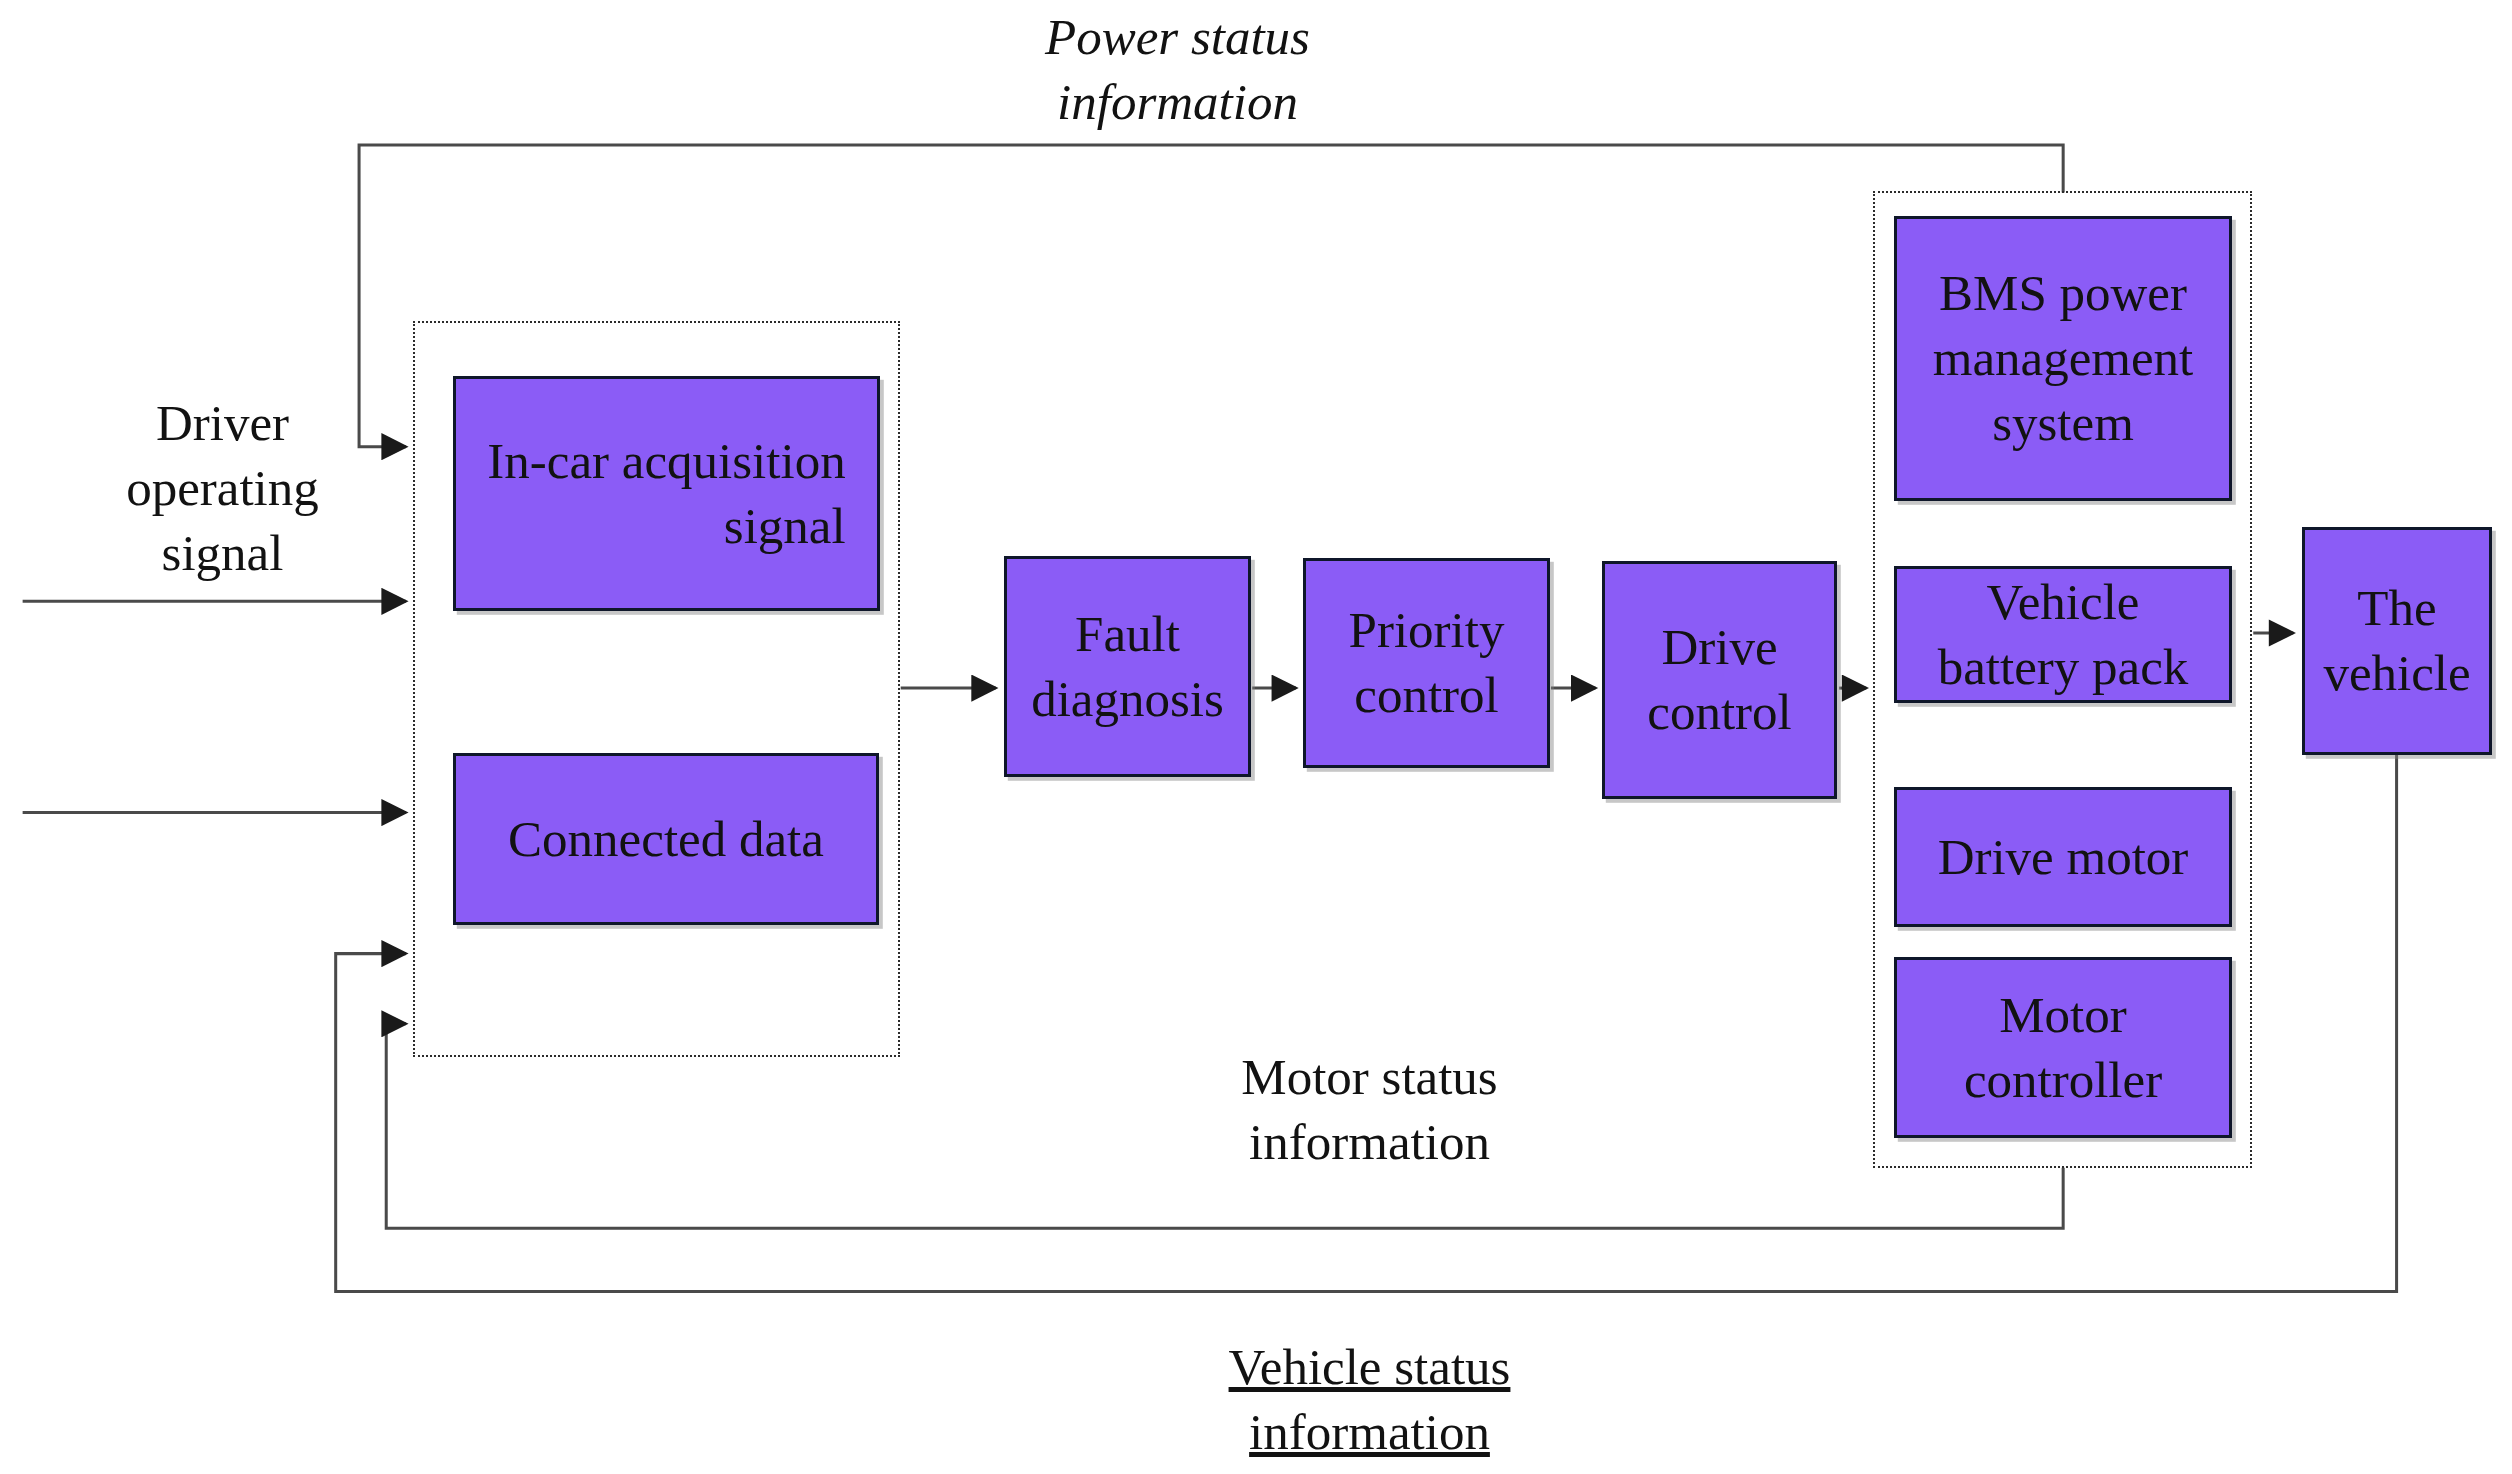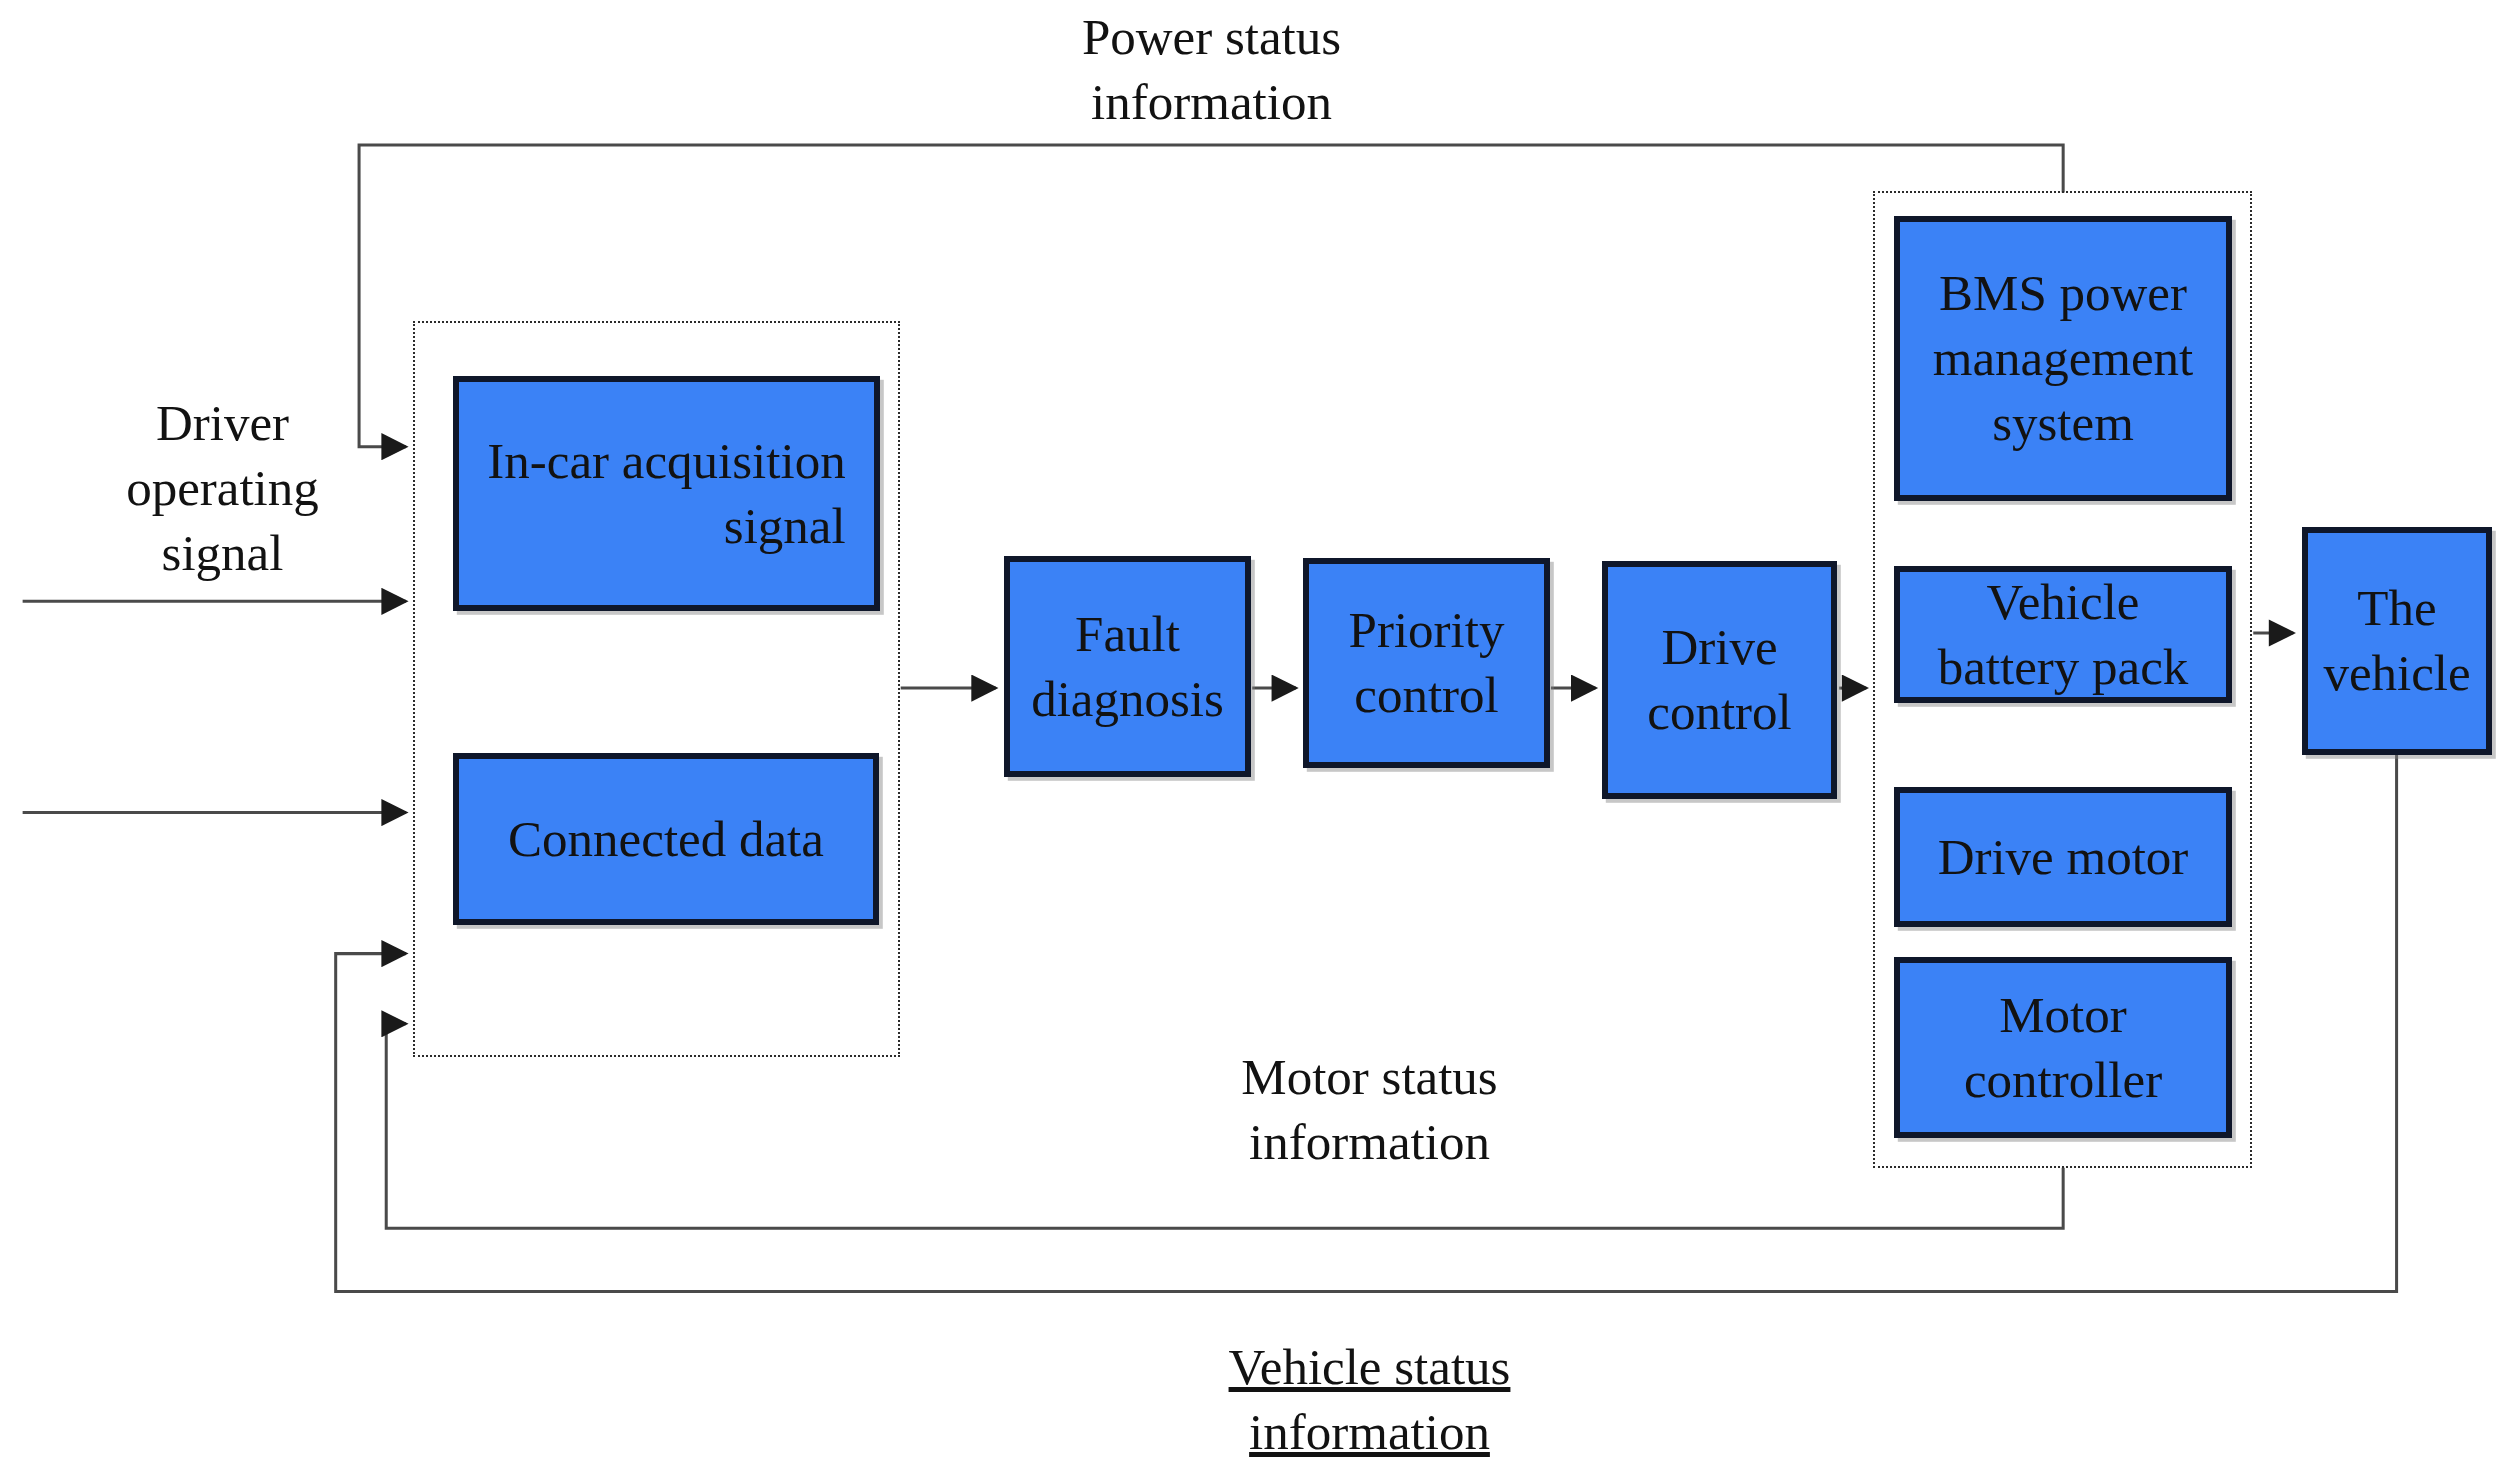--- a/index.html
+++ b/index.html
@@ -42,7 +42,7 @@
   #box-motorctrl {left:1894px;top:957px;width:338px; height:181px;}
   #box-vehicle   {left:2302px;top:527px; width:190px; height:228px;}
   
-  #lbl-power   {left:985px;top:4.5px;   width:453px;}
+  #lbl-power   {left:951px;top:4.5px;   width:453px;font-style:italic;}
   #lbl-driver  {left:34px;  top:391px; width:377px;}
   #lbl-other   {left:22.6px;  top:643px; width:453px;}
   #lbl-motor   {left:1143px;top:1045px;width:453px;}

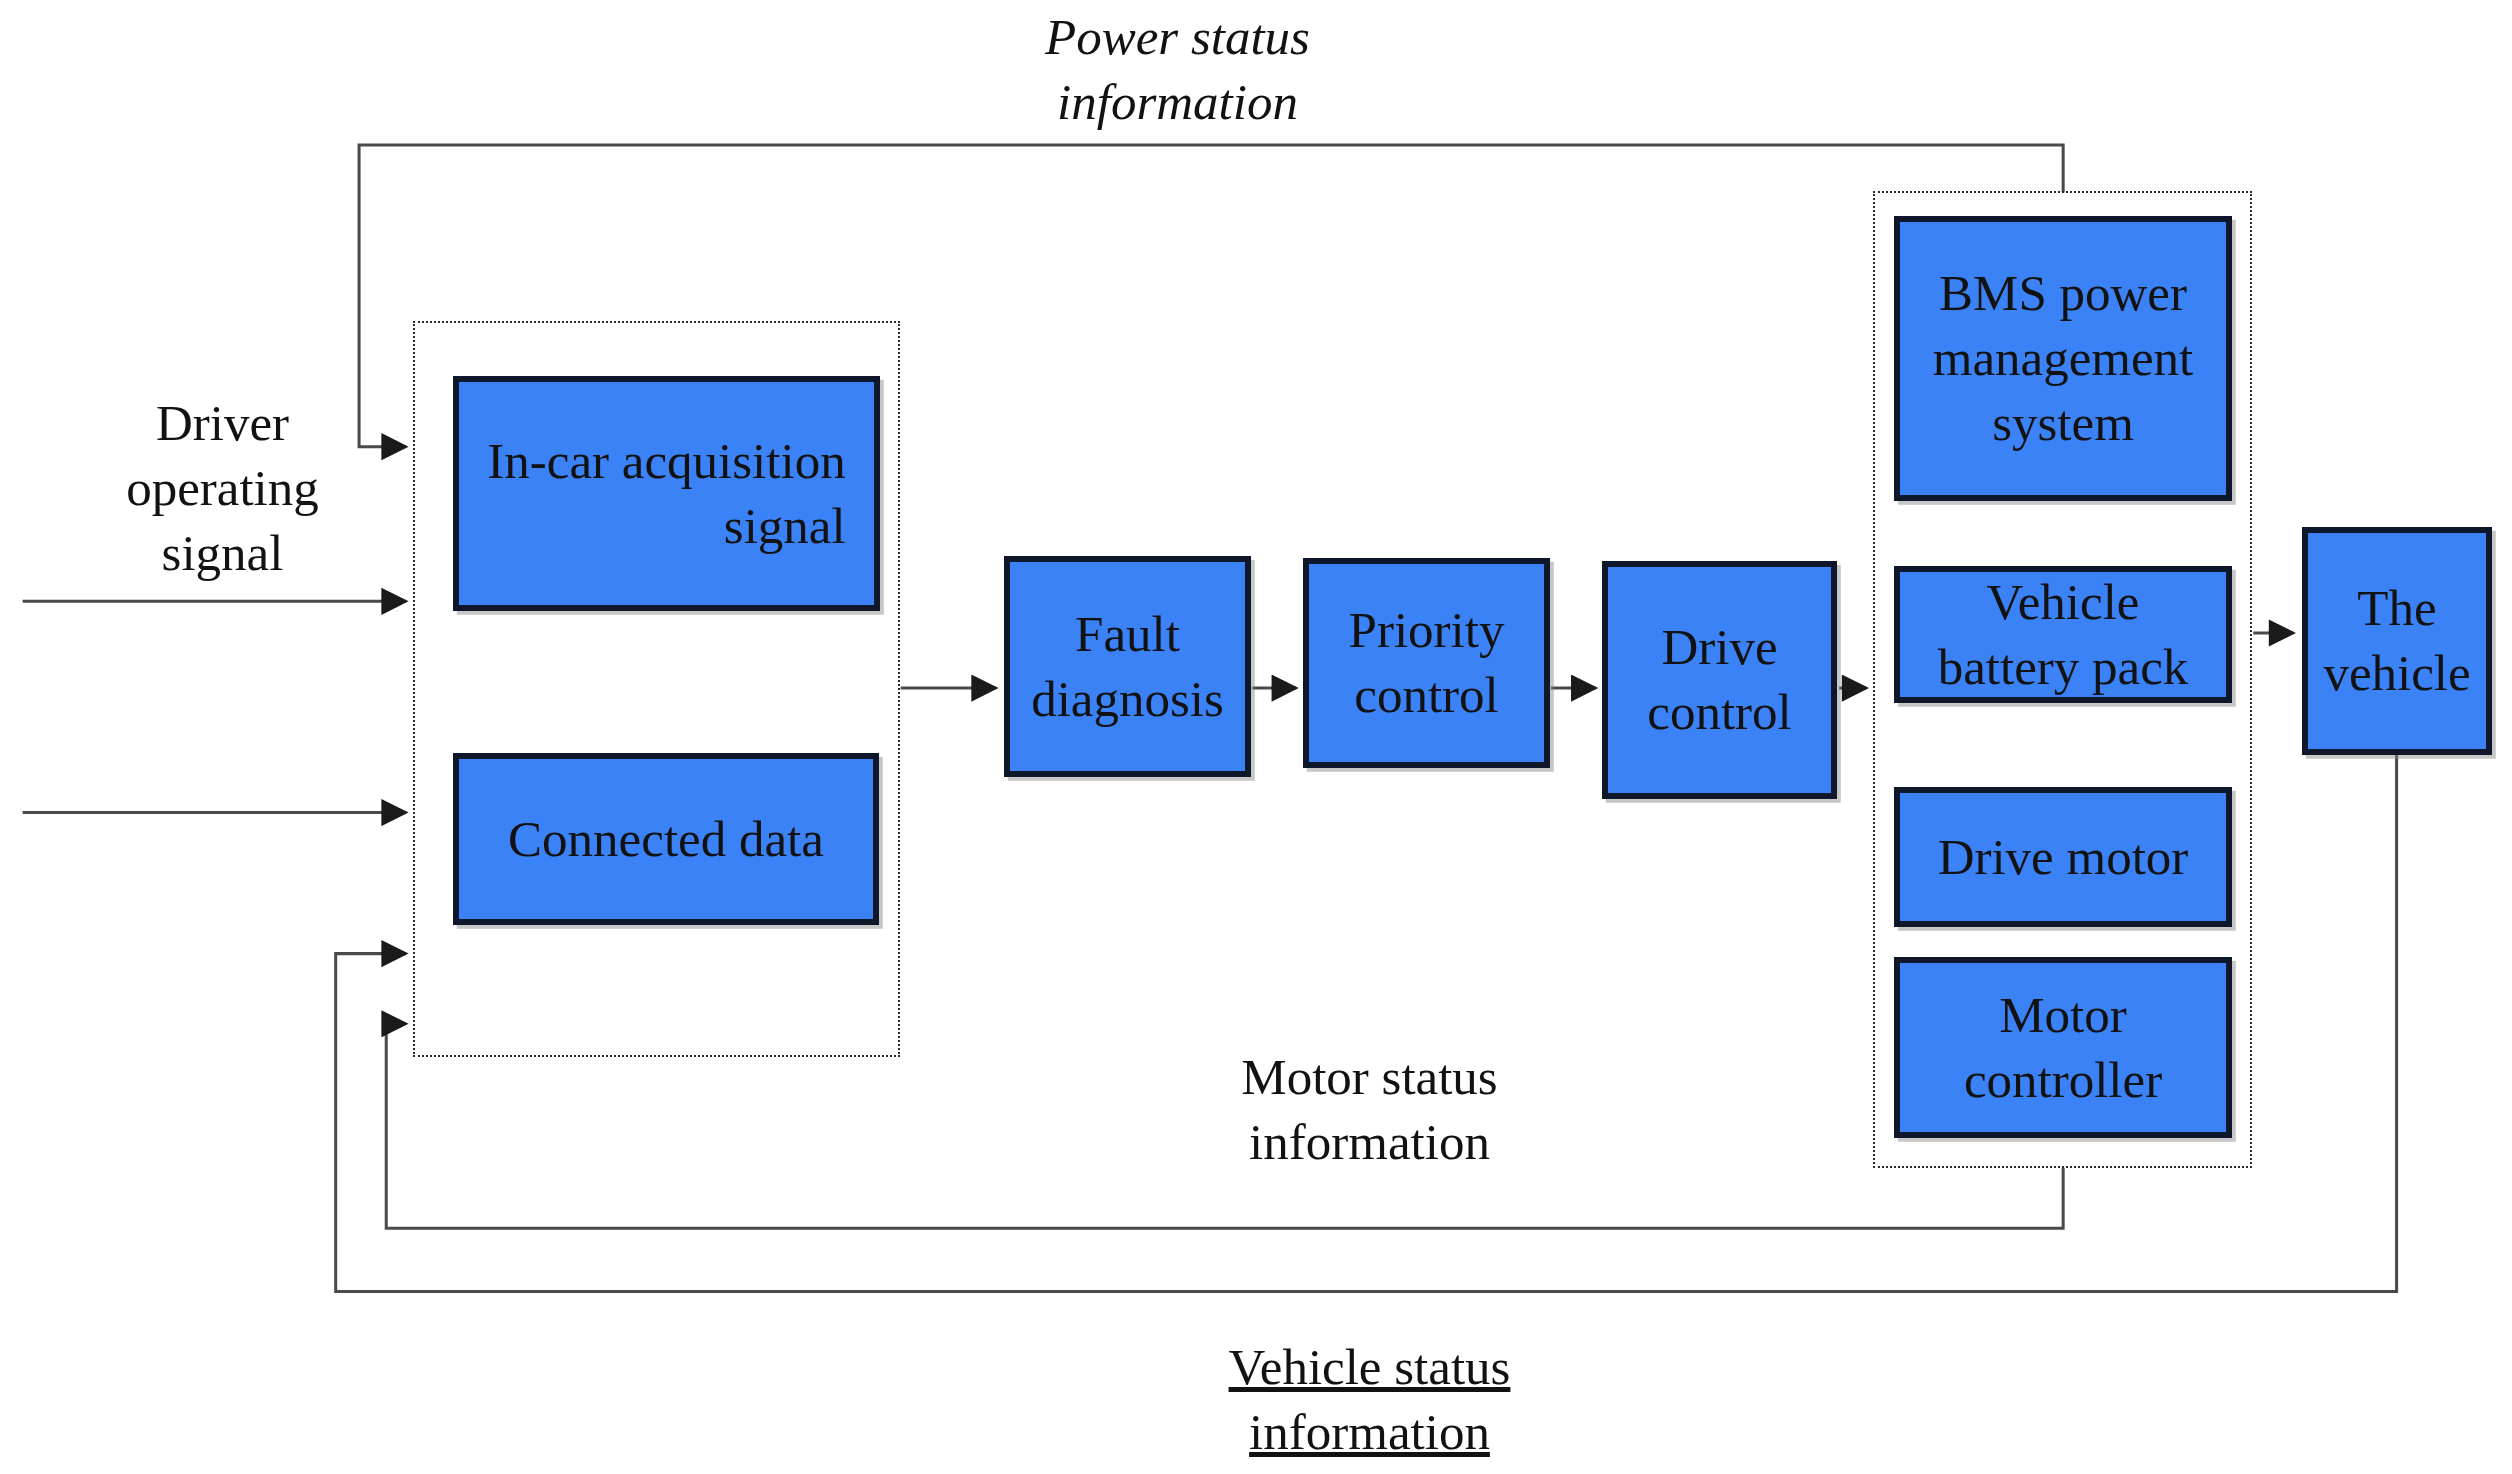--- a/index.html
+++ b/index.html
@@ -14,7 +14,7 @@
   #wires{position:absolute;left:0;top:0;width:2512px;height:1475px;}
   .box{
     position:absolute;box-sizing:border-box;
-    border:6px solid #0f172a;background:#3b82f6;
+    border:3px solid #0f172a;background:#8b5cf6;
     display:flex;align-items:center;justify-content:center;
     text-align:center;white-space:pre-line;
     font-size:51px;line-height:65px;

